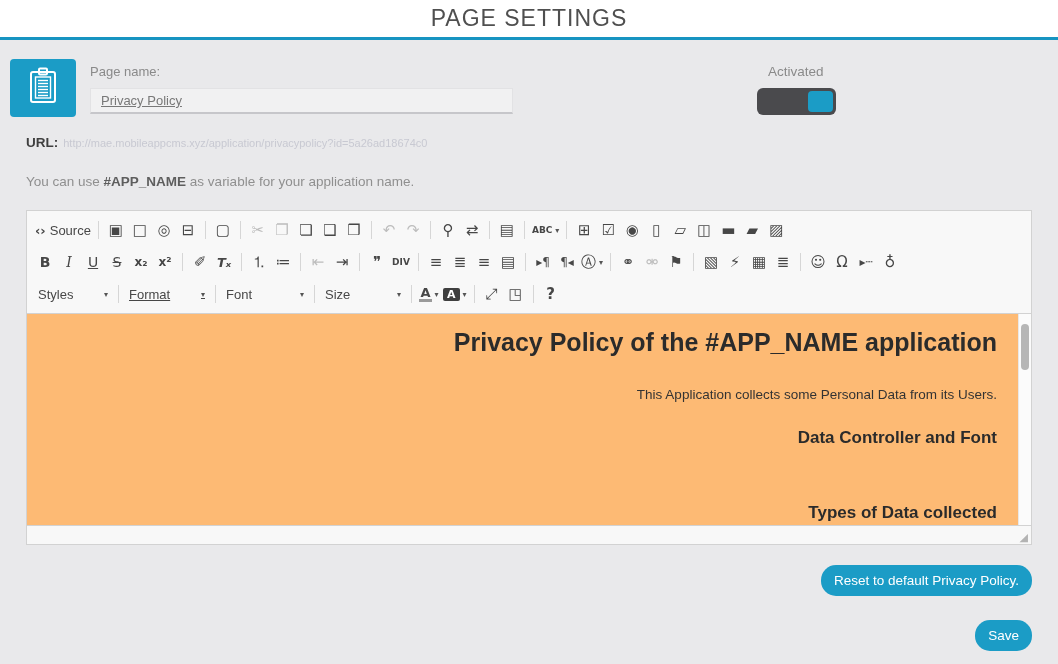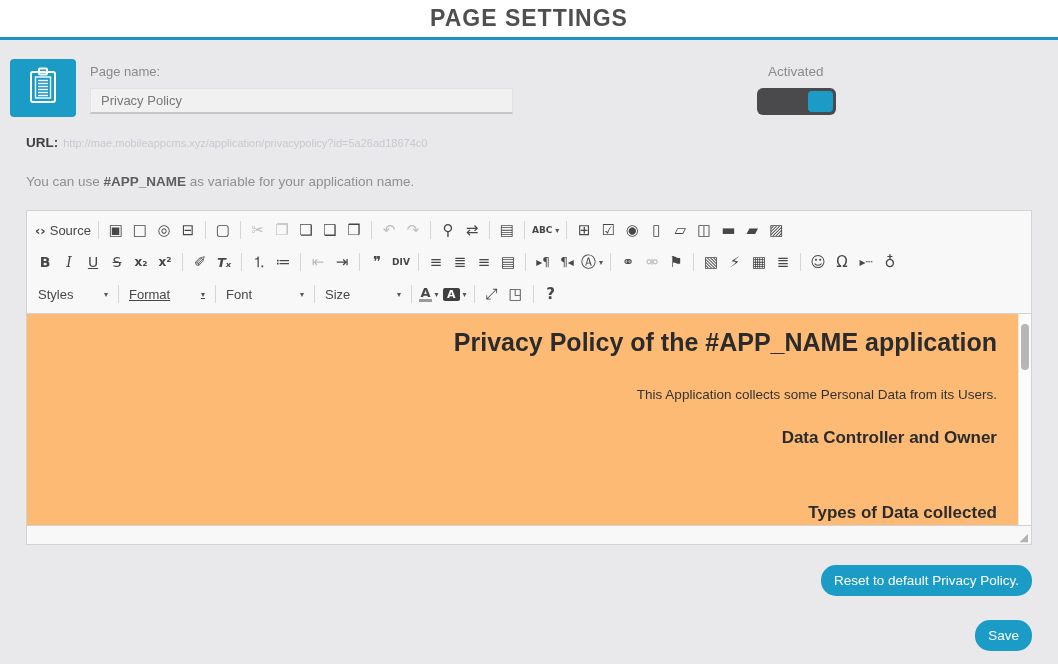--- a/index.html
+++ b/index.html
@@ -20,7 +20,7 @@
     display:flex;align-items:center;justify-content:center;
   }
   .page-title{
-    font-size:23px;font-weight:700;color:#4f4f4f;letter-spacing:1px;
+    font-size:23px;font-weight:400;color:#4f4f4f;letter-spacing:1px;
     font-family:"Liberation Sans",sans-serif;
   }
   

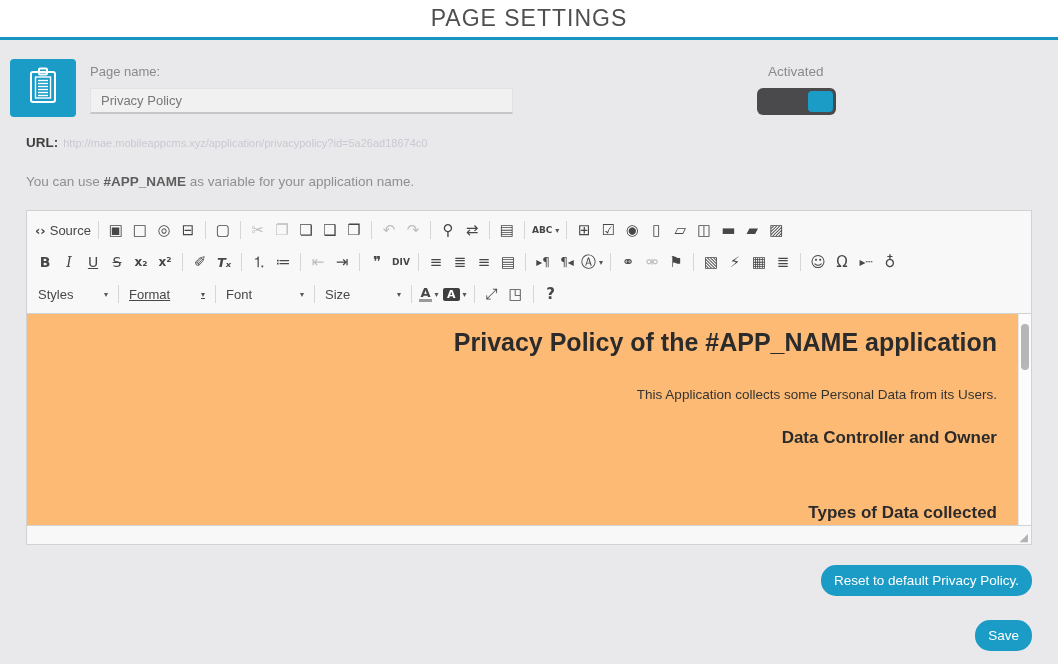--- a/index.html
+++ b/index.html
@@ -36,6 +36,7 @@
     border:1px solid #e2e2e4;border-bottom:2px solid #c6c6ca;
     font-size:13px;color:#787878;padding:0 10px;outline:none;
     font-family:"Liberation Sans",sans-serif;
+    text-decoration:underline;
   }
   .activated-col{margin-left:auto;margin-right:222px;}
   .activated-label{font-size:13.5px;color:#8a8a8a;margin:2px 0 9px 11px;}

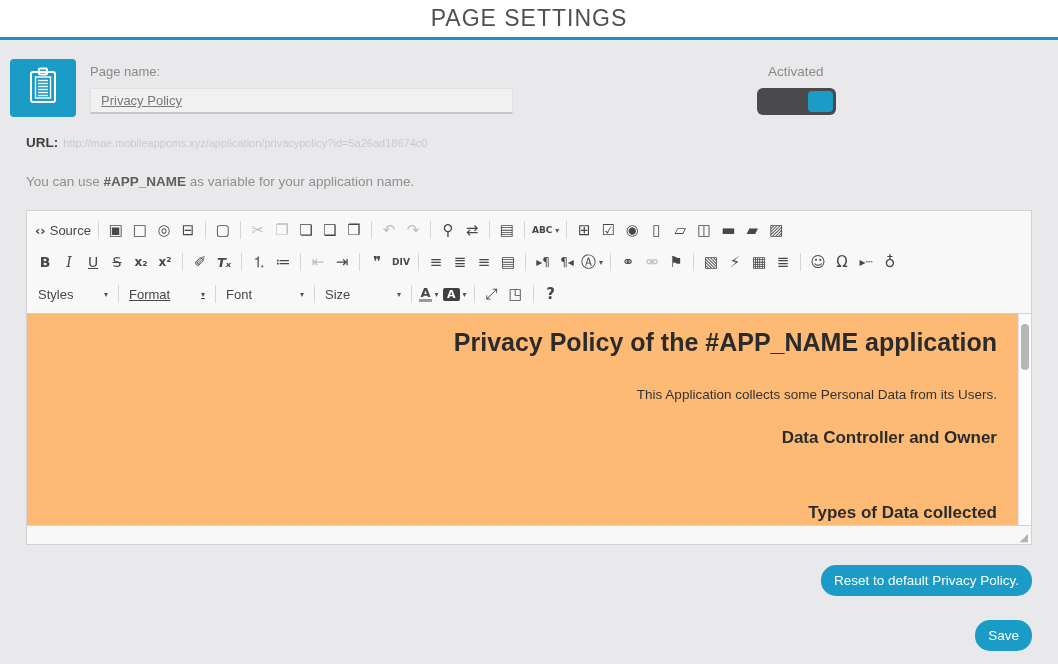--- a/index.html
+++ b/index.html
@@ -480,7 +480,7 @@
   <div class="content" data-name="editor-content">
     <div class="doc-h1" data-name="document-heading">Privacy Policy of the #APP_NAME application</div>
     <div class="doc-p" data-name="document-paragraph">This Application collects some Personal Data from its Users.</div>
-    <div class="doc-h3 sub1" data-name="document-subheading-1">Data Controller and Owner</div>
+    <div class="doc-h3 sub1" data-name="document-subheading-1">Data Controller and Font</div>
     <div class="doc-h3 sub2" data-name="document-subheading-2">Types of Data collected</div>
     <div class="vscroll" data-name="editor-scrollbar">
       <span class="vthumb" data-name="scrollbar-thumb"></span>

